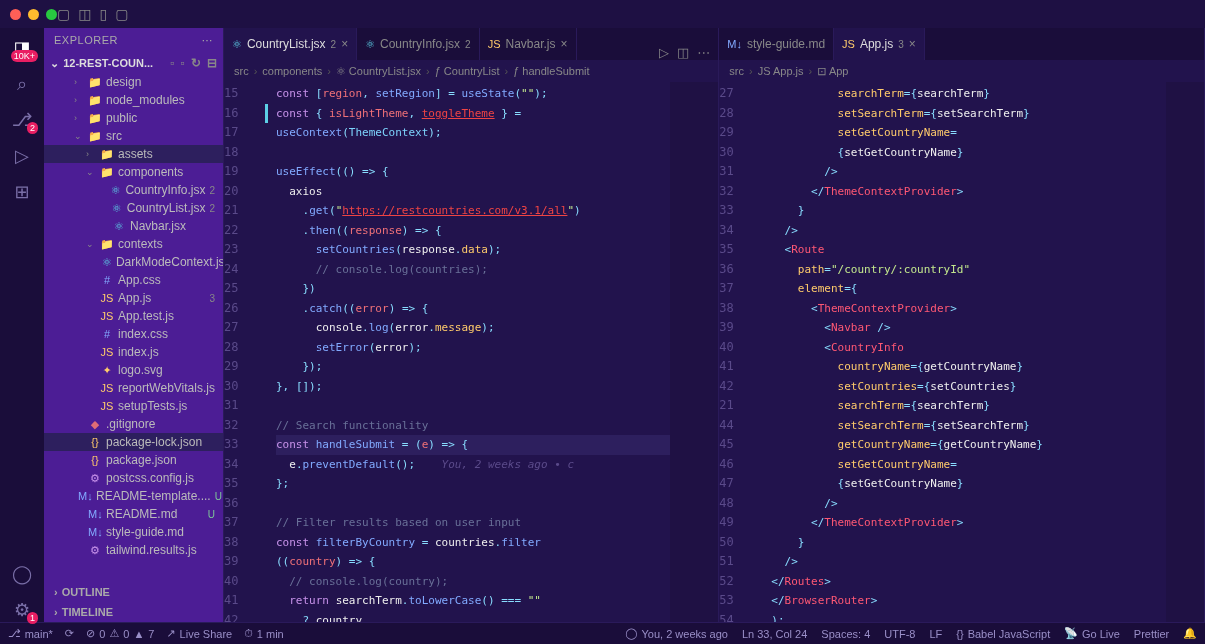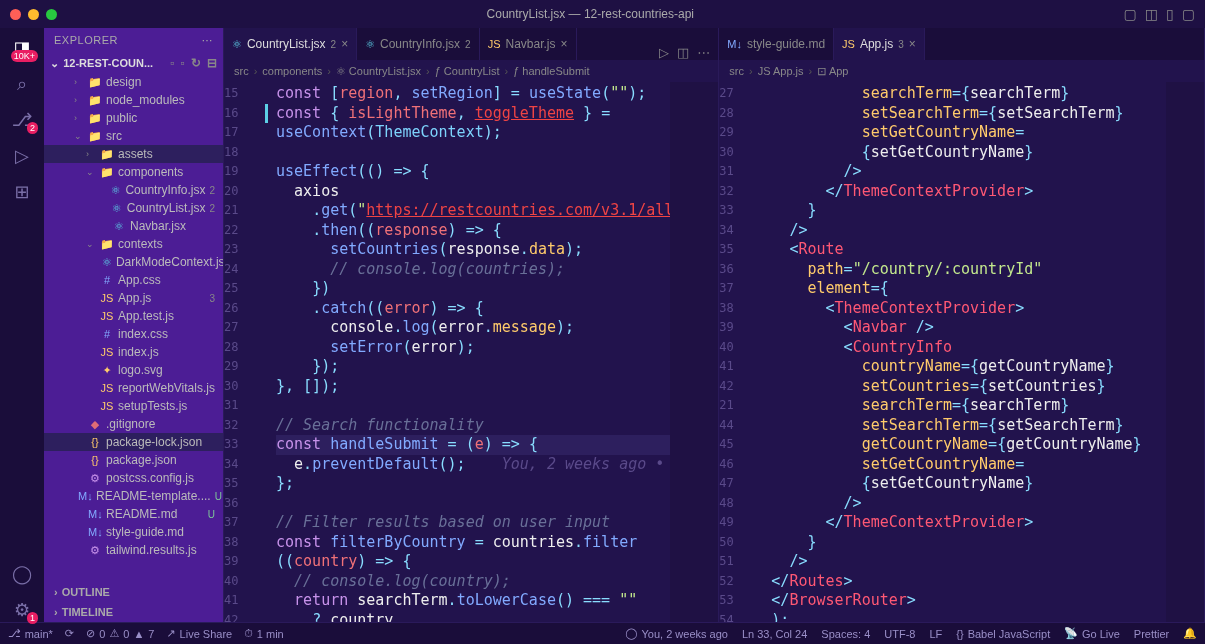--- a/index.html
+++ b/index.html
@@ -65,7 +65,6 @@
     <div class="dot y"></div>
     <div class="dot g"></div>
   </div>
-  <div class="title-center">CountryList.jsx — 12-rest-countries-api</div>
   <div class="title-icons">
     <span>▢</span>
     <span>◫</span>

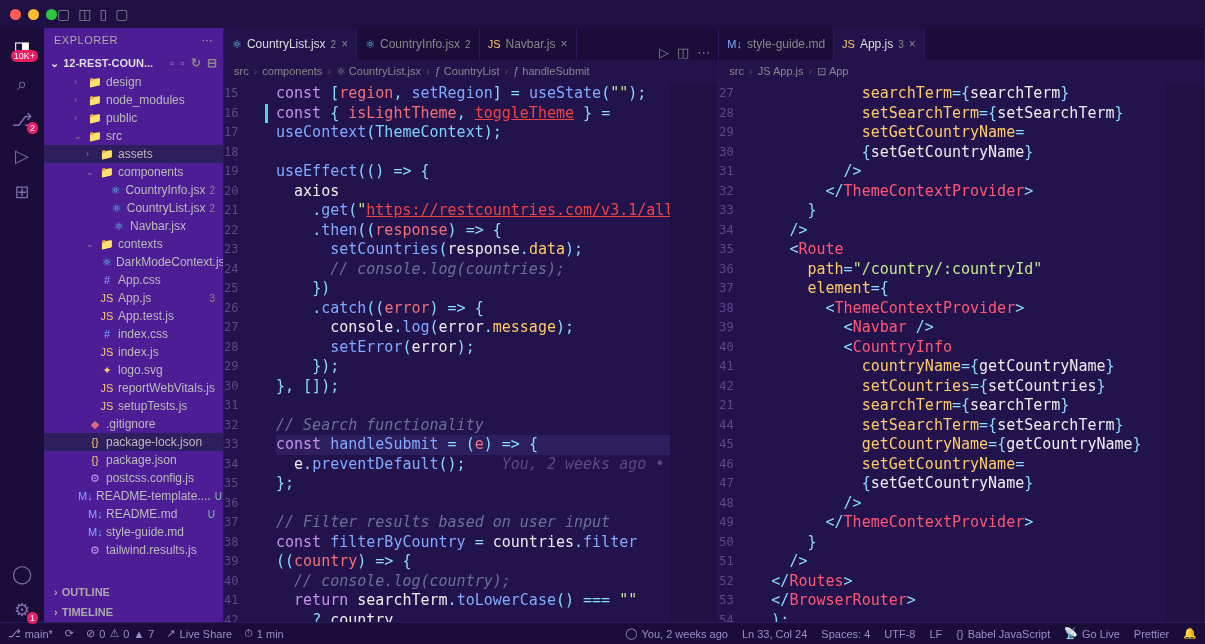--- a/index.html
+++ b/index.html
@@ -45,7 +45,7 @@
 .gutter{ width:44px; background:#22134d; text-align:left; padding-right:10px; color:#5a4a8a; font-family:'Menlo',monospace; font-size:12px; line-height:19.5px; padding-top:2px;}
 .gutter .ln{ height:19.5px;}
 .gutter .ln.mod{ border-right:3px solid #5ccfe6; padding-right:7px; margin-right:-10px;}
-.code{ flex:1; background:#22134d; font-family:'Menlo',monospace; font-size:15px; line-height:19.5px; padding:2px 0 16px 8px; overflow:hidden; white-space:pre;}
+.code{ flex:1; background:#22134d; font-family:'Menlo',monospace; font-size:11px; line-height:19.5px; padding:2px 0 16px 8px; overflow:hidden; white-space:pre;}
 .code .line{ height:19.5px;}
 .code .cl{ background:#2d1f5e;}
 .minimap{ width:48px; background:#1f1145; opacity:0.5;}

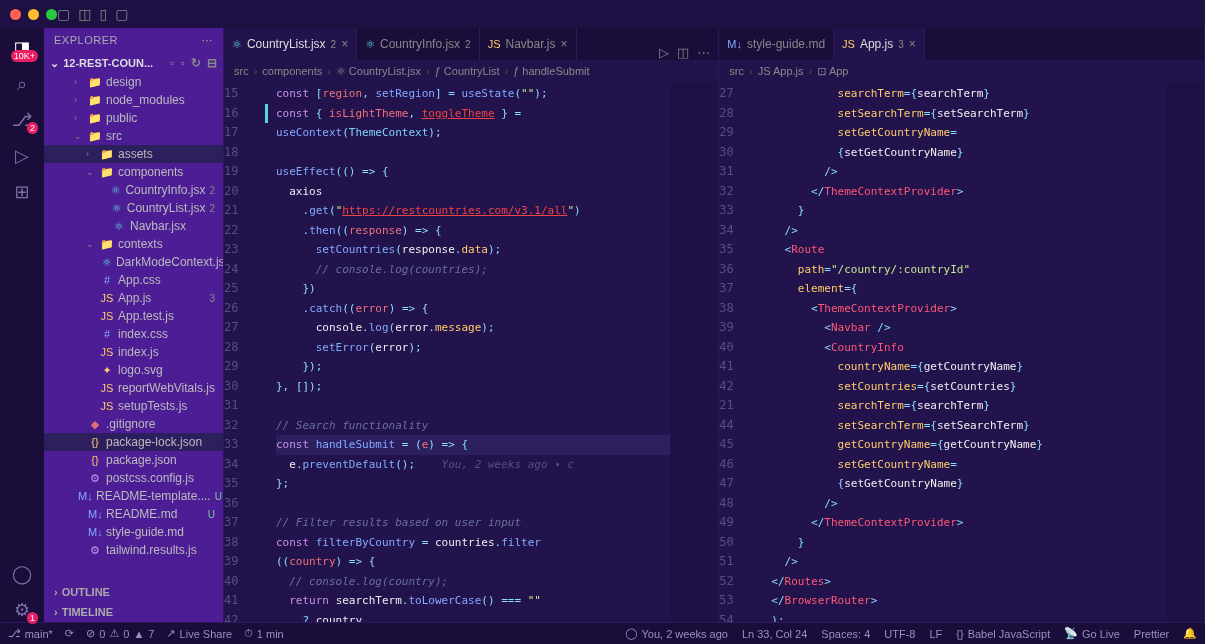--- a/index.html
+++ b/index.html
@@ -50,7 +50,7 @@
 .code .cl{ background:#2d1f5e;}
 .minimap{ width:48px; background:#1f1145; opacity:0.5;}
 .minimap.mm2{ width:38px;}
-.c-kw{color:#c792ea}.c-fn{color:#82aaff}.c-str{color:#c3e88d}.c-var{color:#f07178}.c-prop{color:#ffcb6b}.c-cm{color:#697098;font-style:italic}.c-op{color:#89ddff}.c-pn{color:#89ddff}.c-tag{color:#ff5874}.c-attr{color:#ffcb6b}.c-url{color:#ef4444;text-decoration:underline}.c-id{color:#eee}.c-type{color:#7dd3fc}
+.c-kw{color:#c792ea}.c-fn{color:#82aaff}.c-str{color:#c3e88d}.c-var{color:#f07178}.c-prop{color:#ffcb6b}.c-cm{color:#697098;}.c-op{color:#89ddff}.c-pn{color:#89ddff}.c-tag{color:#ff5874}.c-attr{color:#ffcb6b}.c-url{color:#ef4444;text-decoration:underline}.c-id{color:#eee}.c-type{color:#7dd3fc}
 .blame{ color:#5a4a8a; font-style:italic;}
 .statusbar{ height:22px; background:#1a0d3a; border-top:1px solid #2a1a5a; display:flex; align-items:center; padding:0 8px; color:#9a8fc8; font-size:11px; gap:12px;}
 .statusbar .sr{margin-left:auto; display:flex; gap:14px;}

